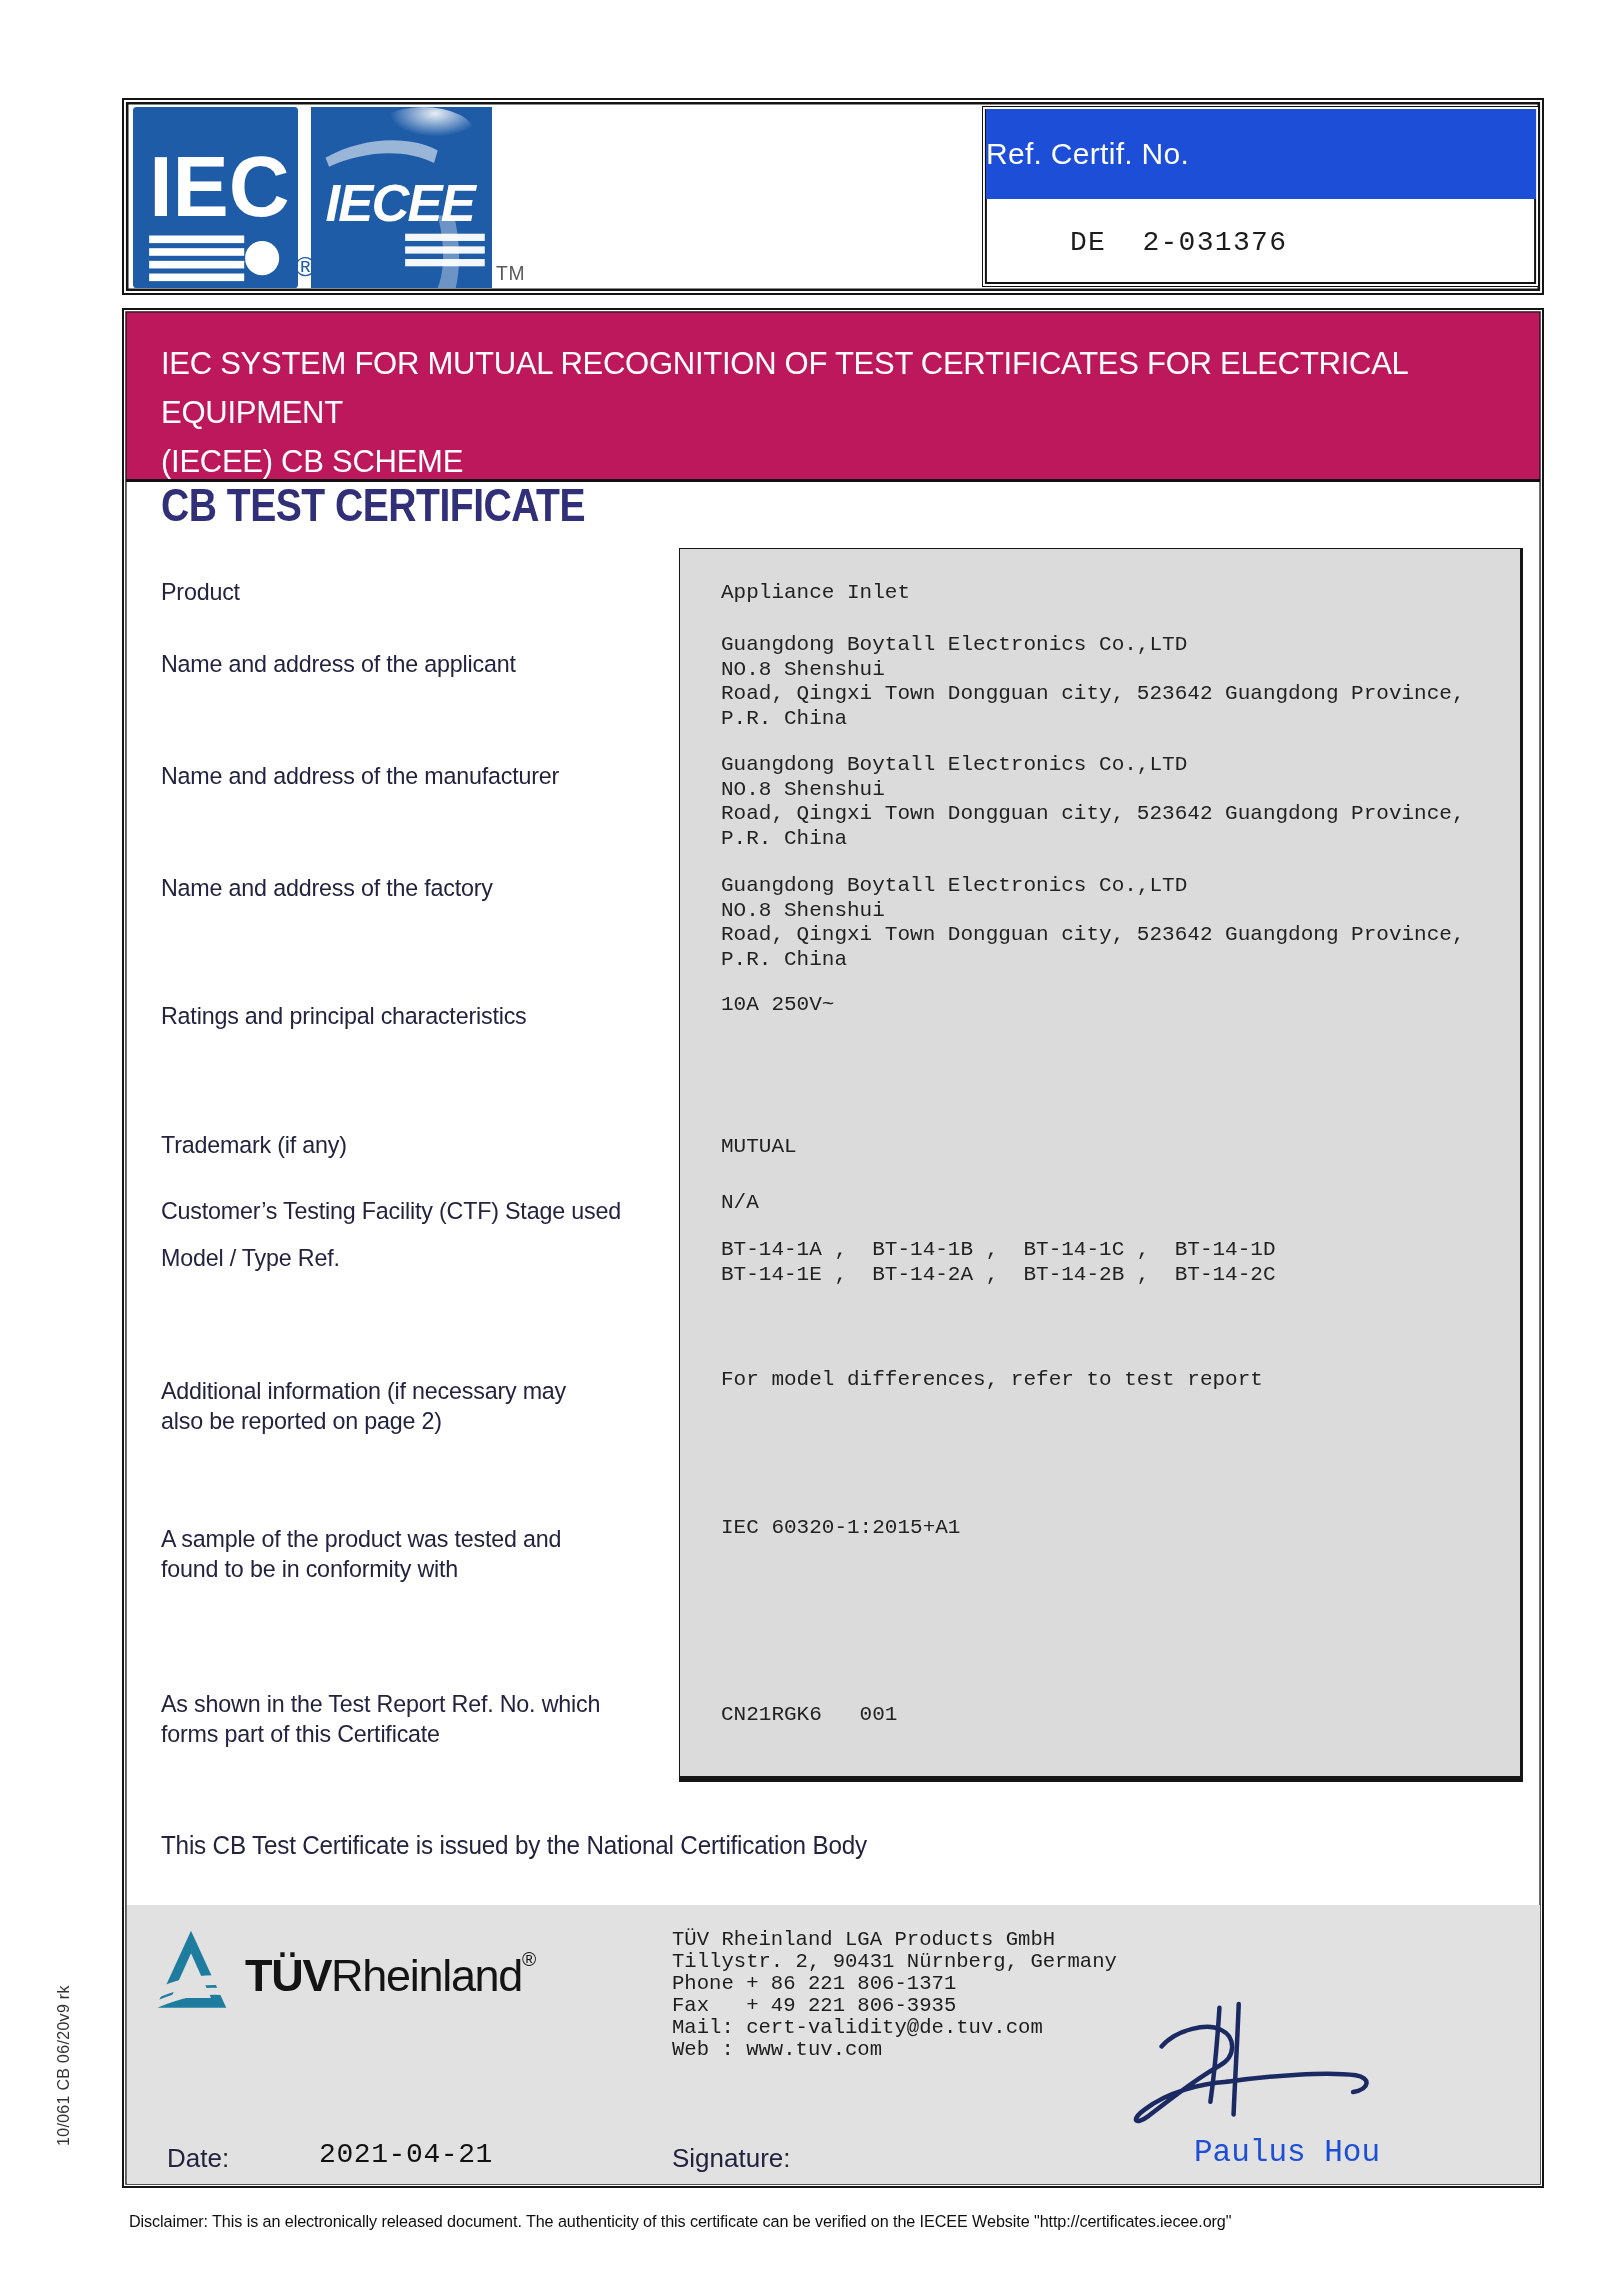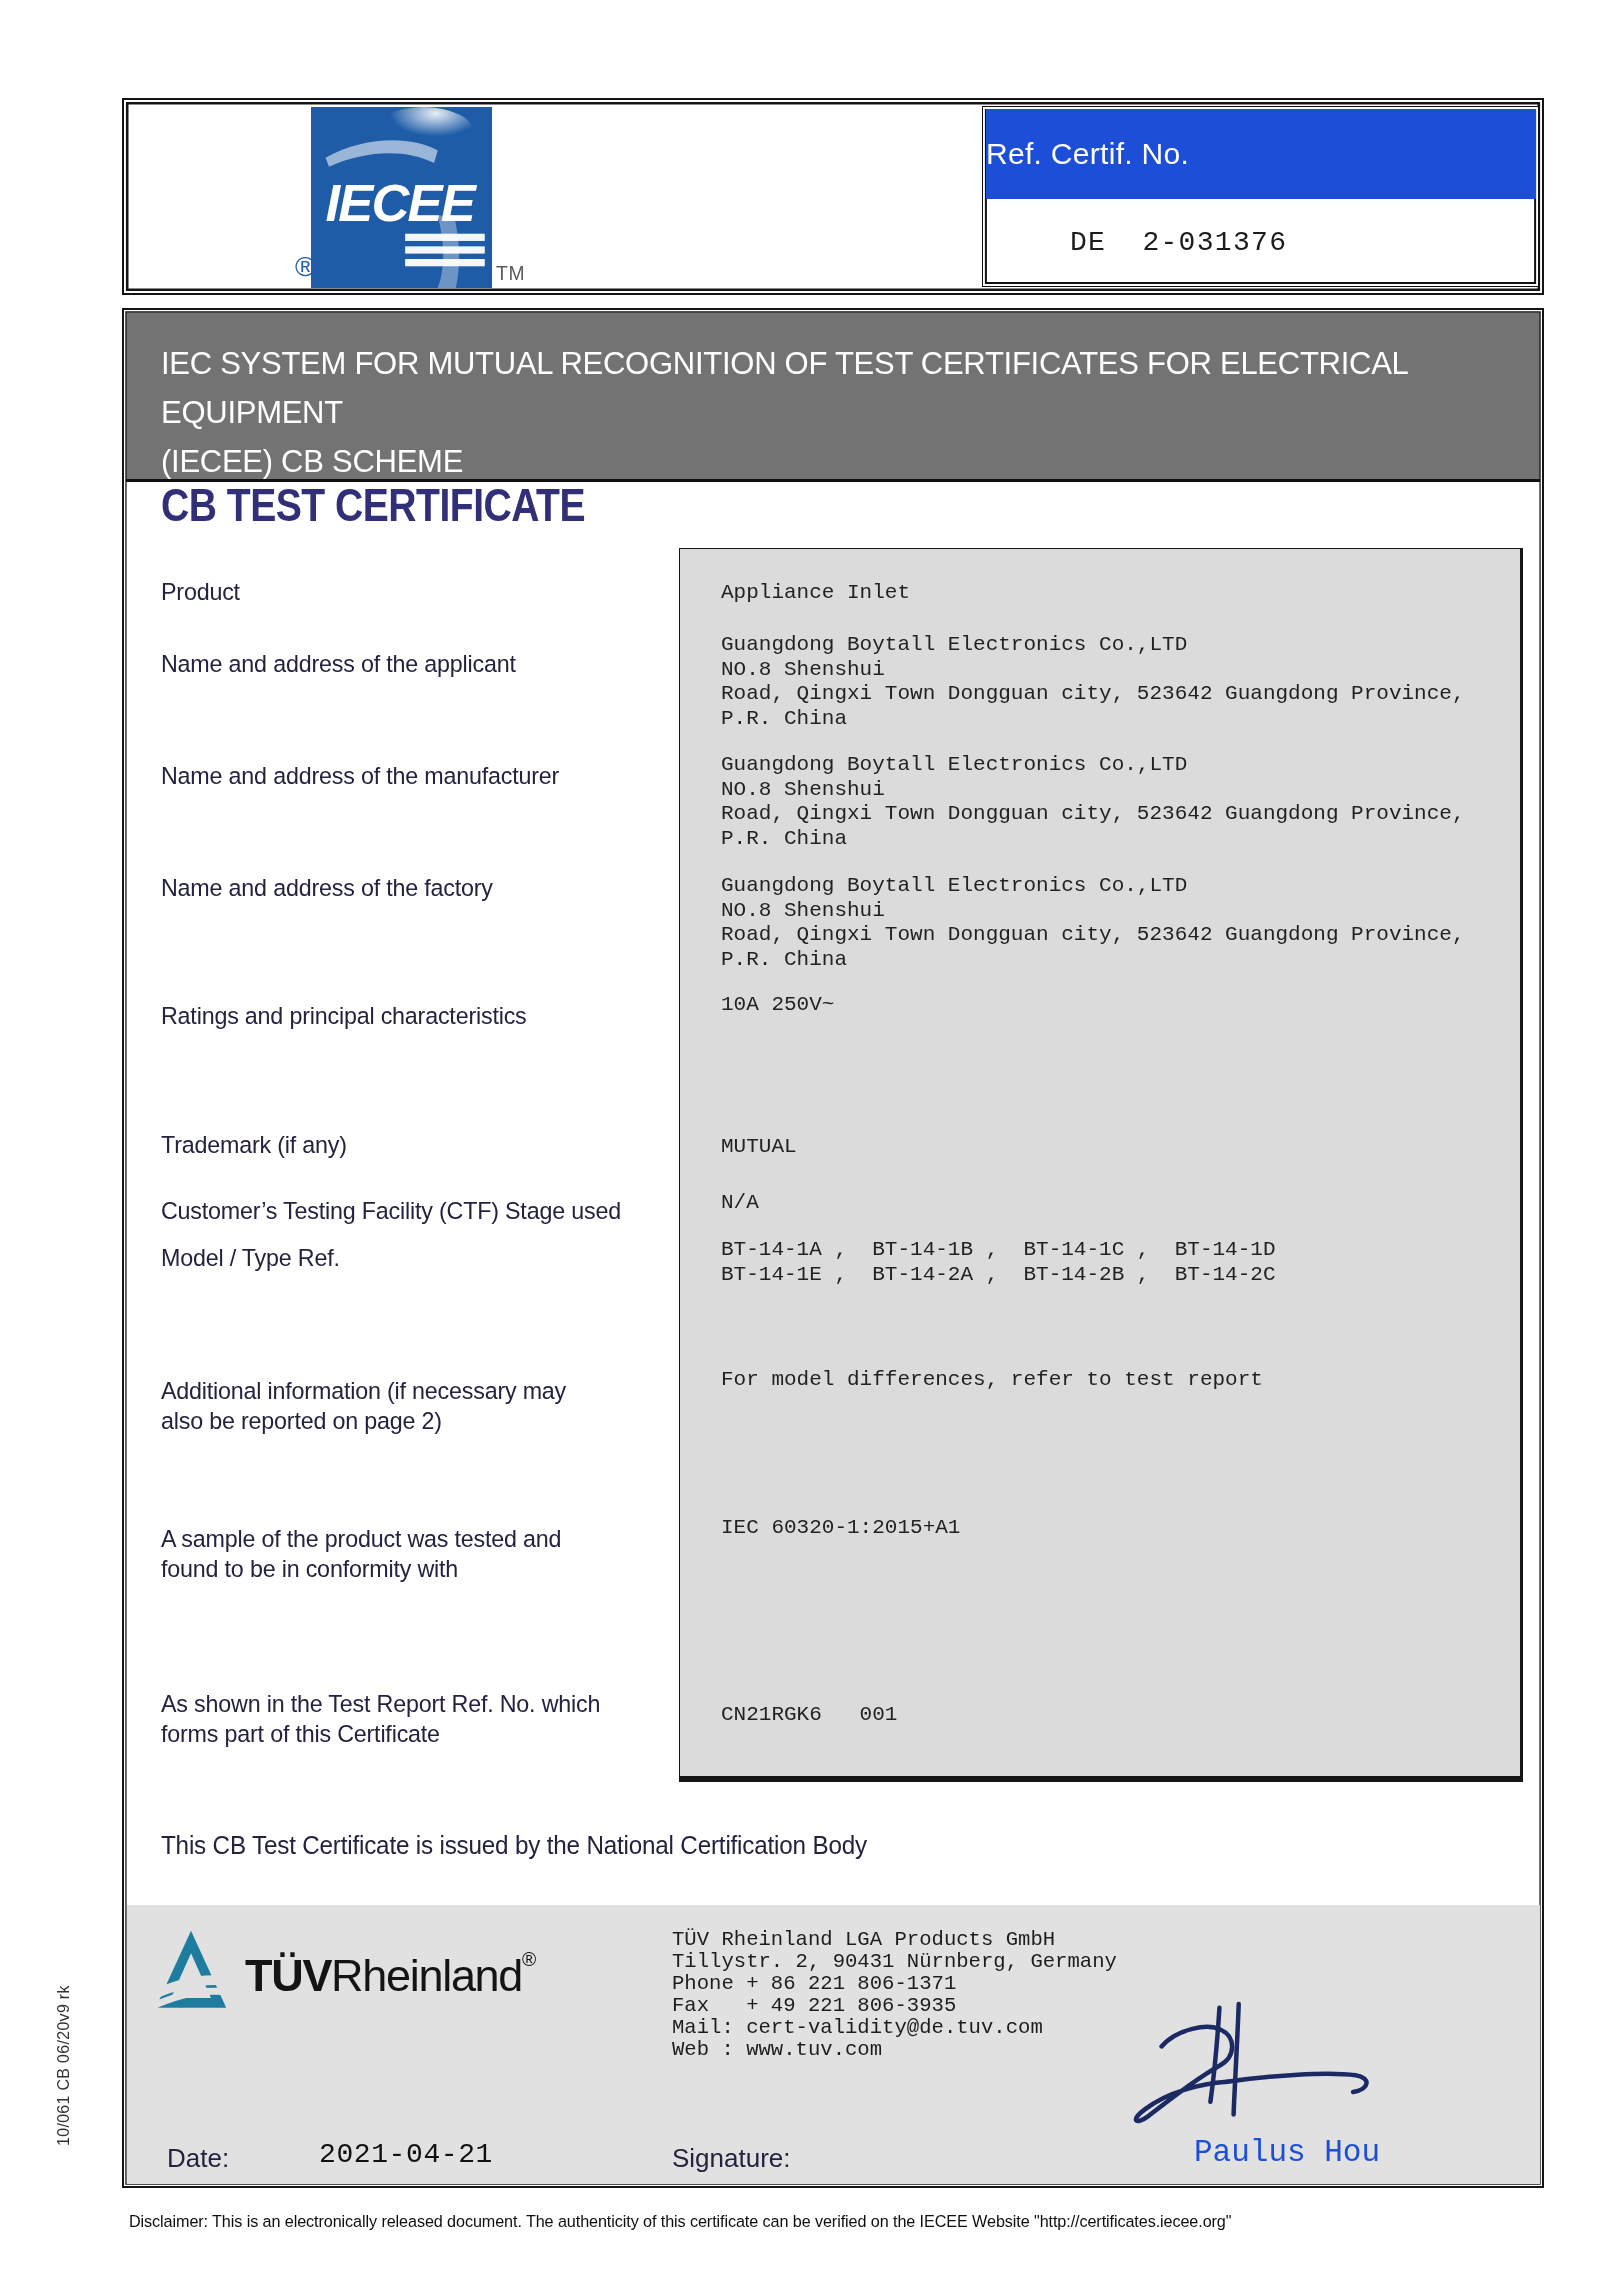--- a/index.html
+++ b/index.html
@@ -76,6 +76,17 @@
 
   <div class="box-header"></div>
 
+  <div class="iec-logo">
+    <svg viewBox="0 0 92 100" width="165" height="181" preserveAspectRatio="none">
+      <rect x="0" y="0" width="92" height="100" rx="2" fill="#1E5CA8"></rect>
+      <text x="9" y="60" font-family="Liberation Sans, sans-serif" font-weight="bold" font-size="47" fill="#ffffff" letter-spacing="0">IEC</text>
+      <rect x="9" y="71" width="53" height="4.2" fill="#ffffff"></rect>
+      <rect x="9" y="78" width="53" height="4.2" fill="#ffffff"></rect>
+      <rect x="9" y="85" width="53" height="4.2" fill="#ffffff"></rect>
+      <rect x="9" y="92" width="53" height="4.2" fill="#ffffff"></rect>
+      <circle cx="72" cy="83.5" r="9.5" fill="#ffffff"></circle>
+    </svg>
+  </div>
 
   <div class="iecee-logo">
     <svg viewBox="0 0 100 100" width="181" height="181" preserveAspectRatio="none">

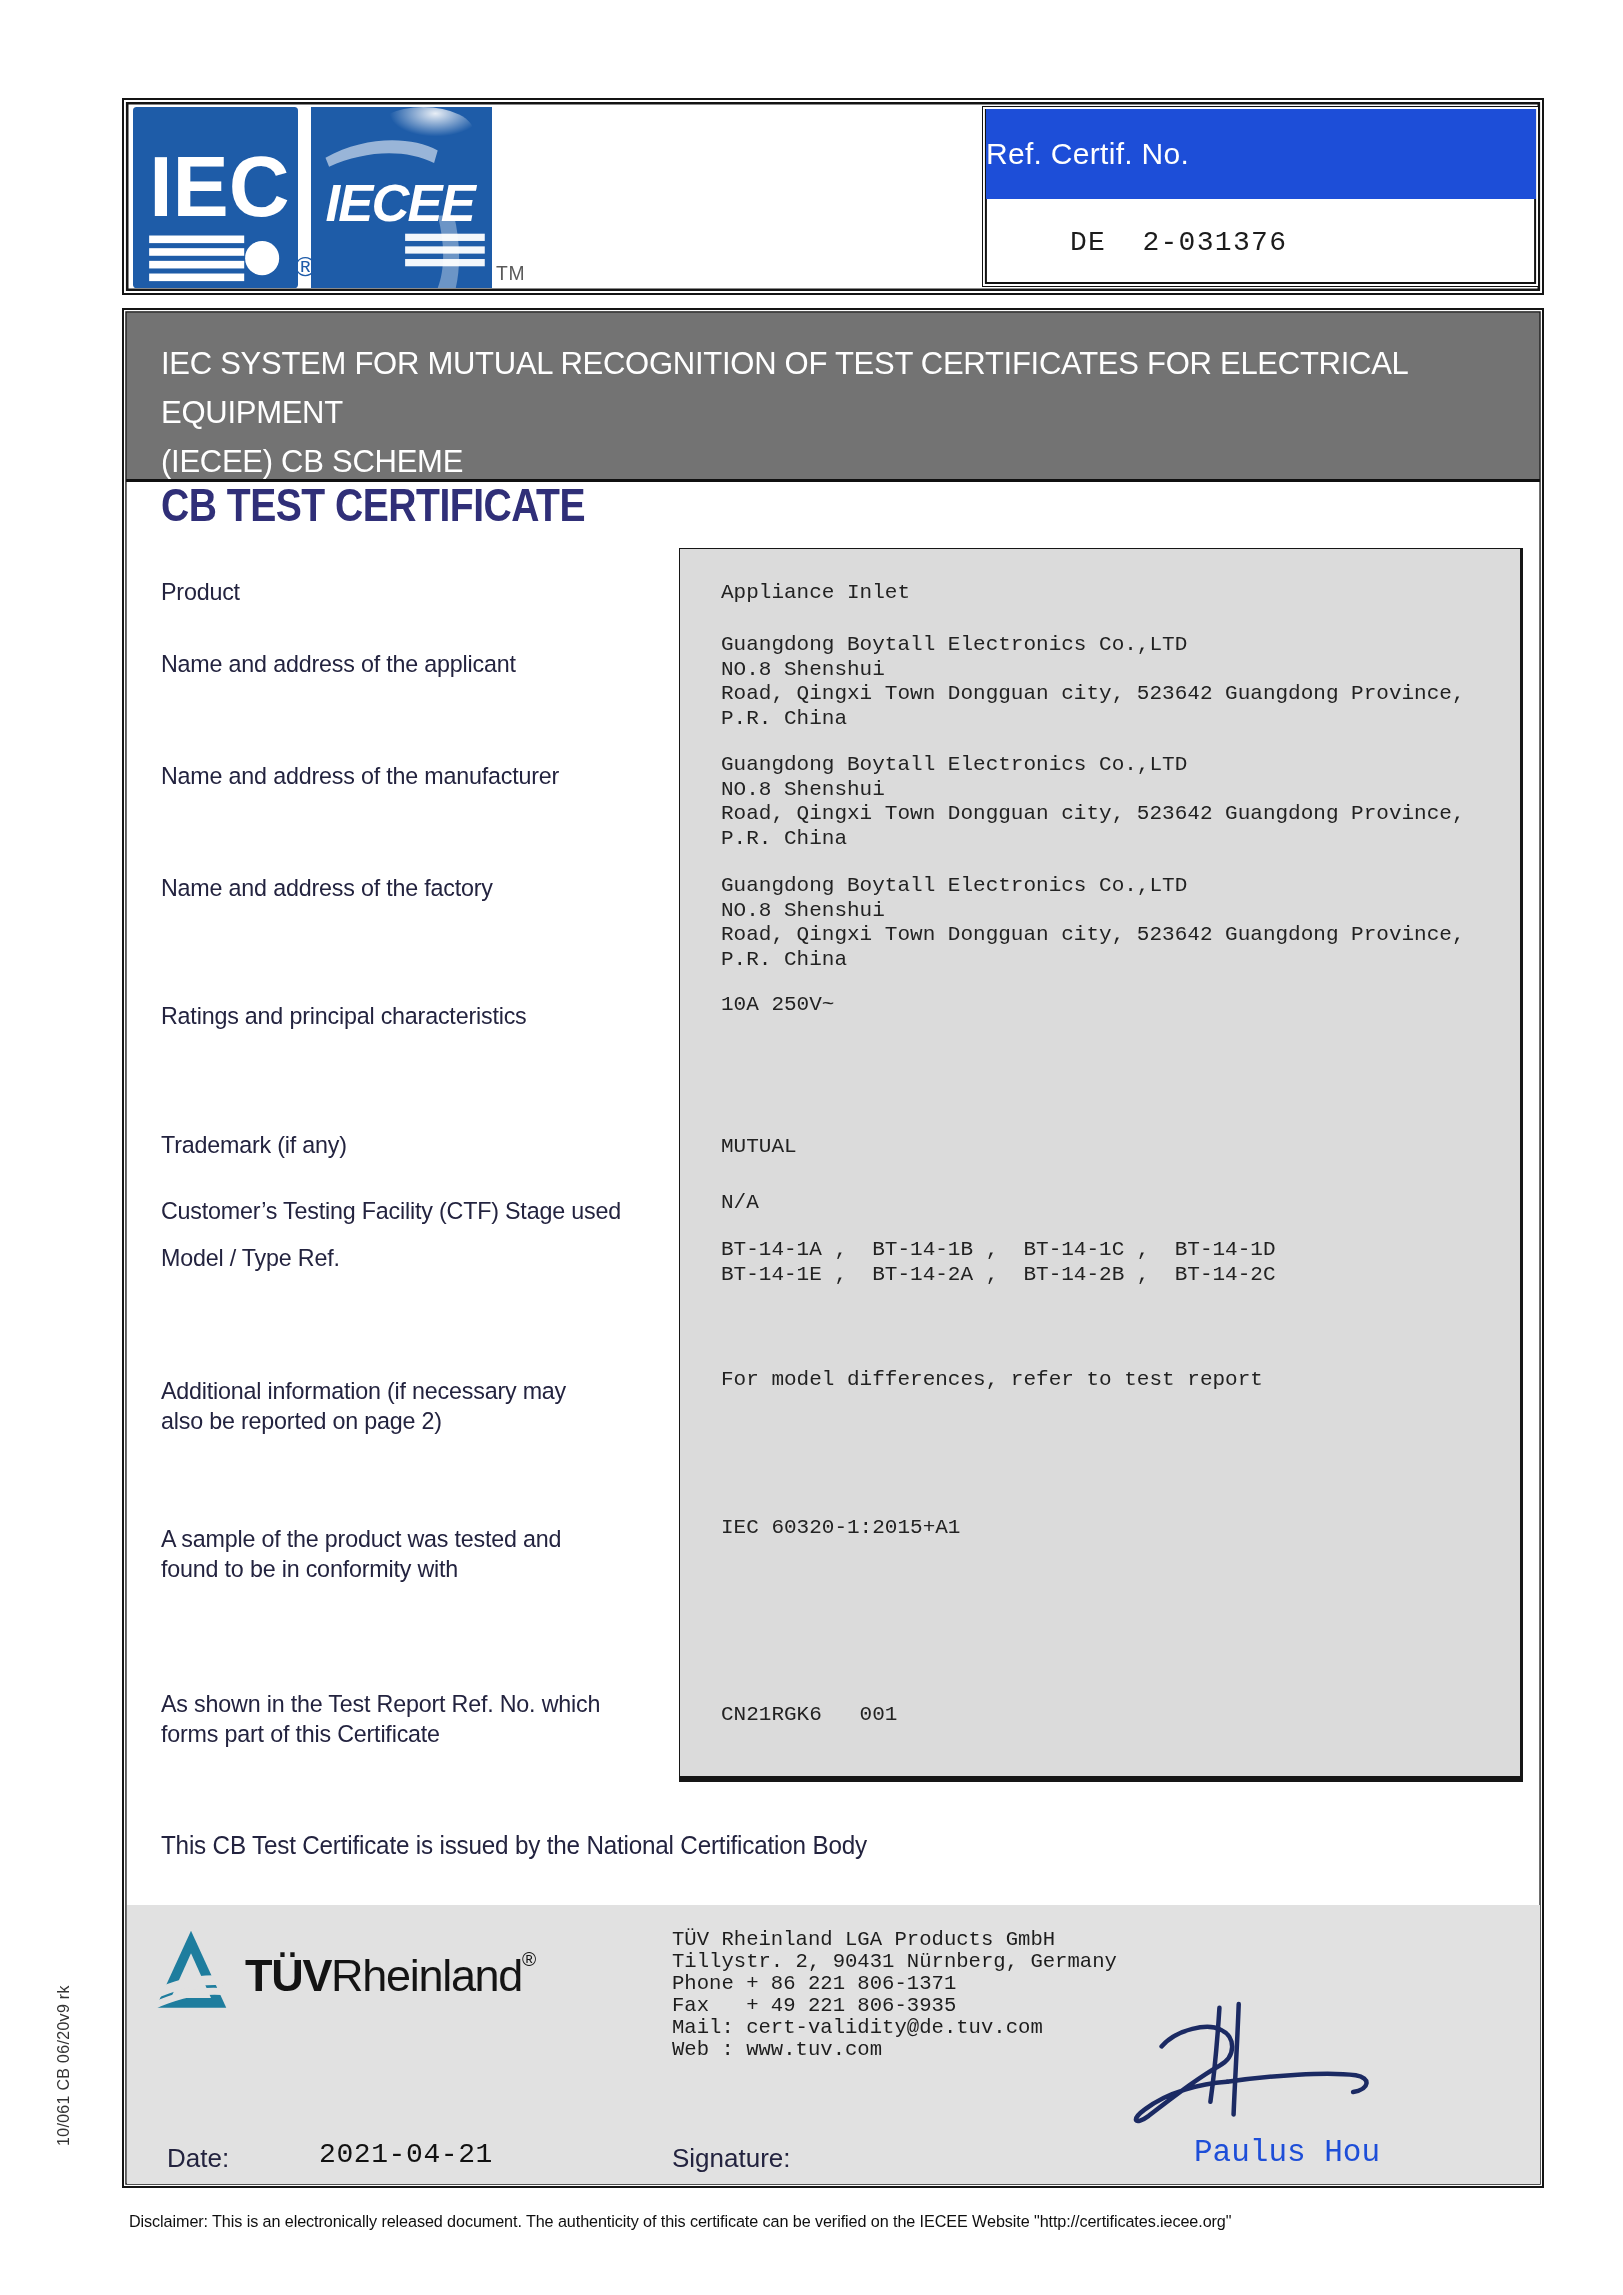--- a/index.html
+++ b/index.html
@@ -14,7 +14,7 @@
       border:2.6px solid #141414;box-shadow:inset 0 0 0 1.3px #ffffff,inset 0 0 0 2.6px #141414;
       box-sizing:border-box;}
   .banner{position:absolute;left:122px;top:308px;width:1422px;height:174px;
-      background:#737373;border:3.2px solid #101010;box-sizing:border-box;}
+      background:#be185d;border:3.2px solid #101010;box-sizing:border-box;}
   .banner-text{position:absolute;left:36px;top:28px;width:1339px;color:#ffffff;
       font-size:32px;line-height:49px;letter-spacing:-0.3px;}
   .banner-text span{display:block;transform:scaleX(0.97);transform-origin:0 0;}

